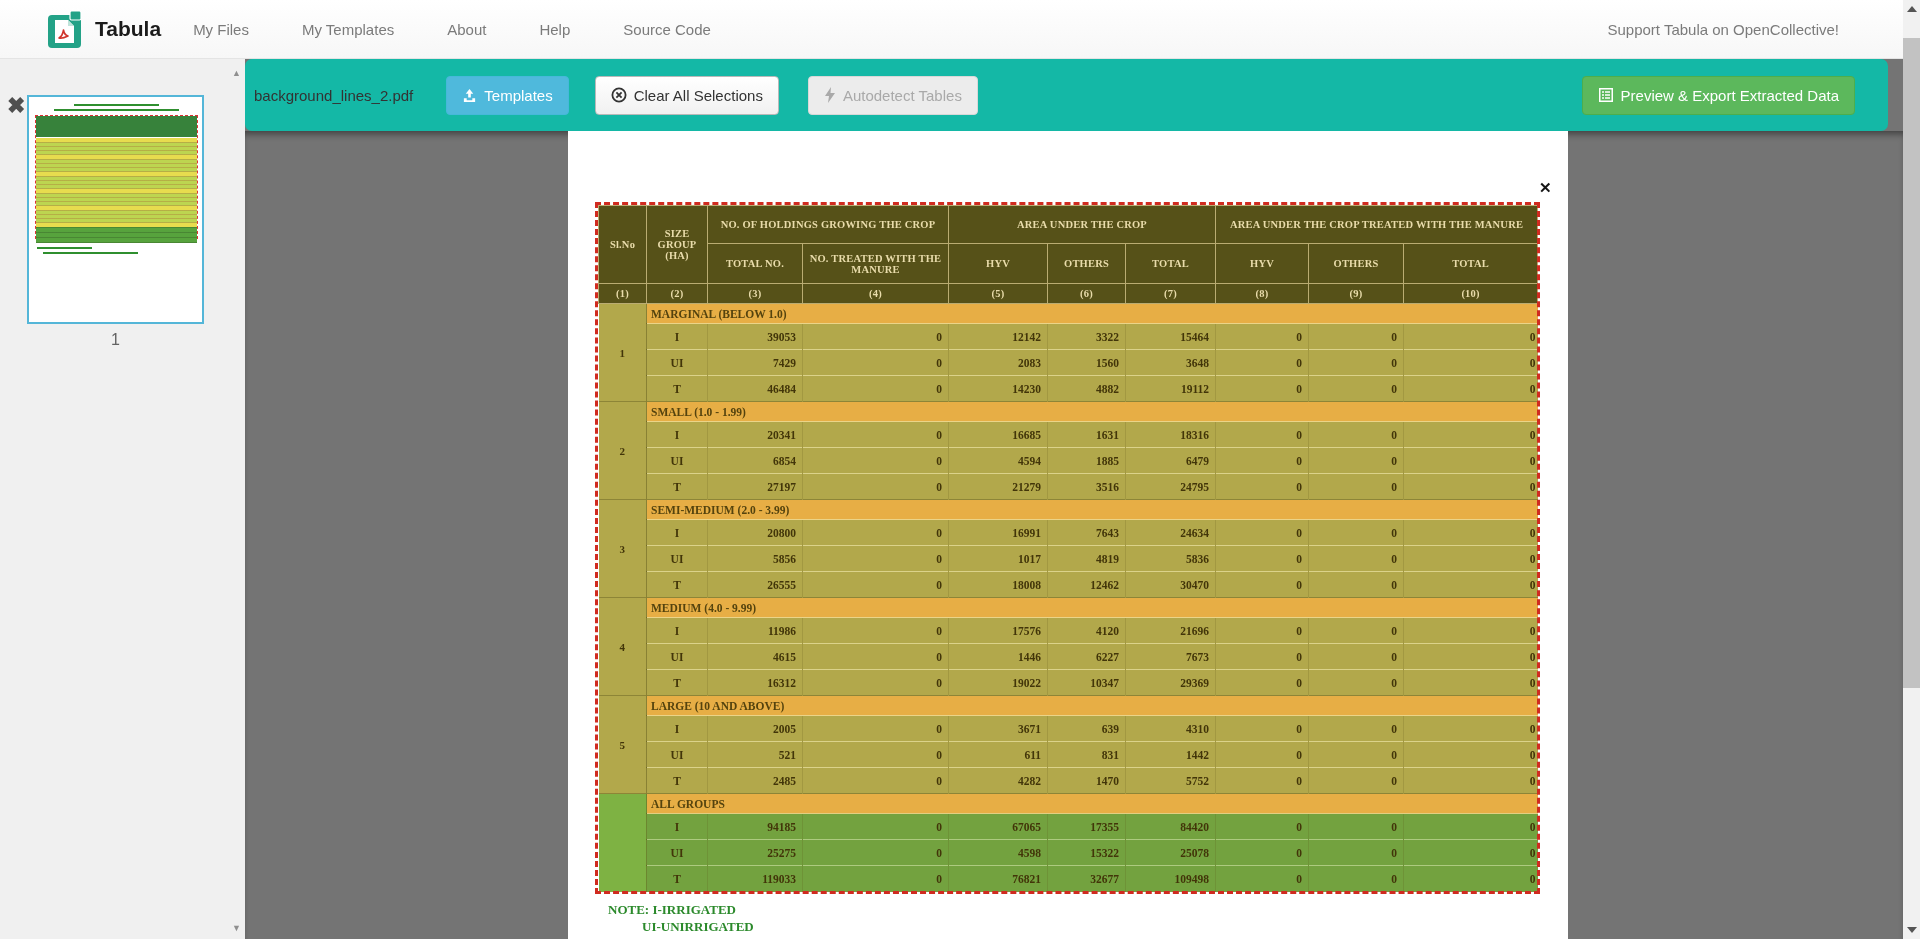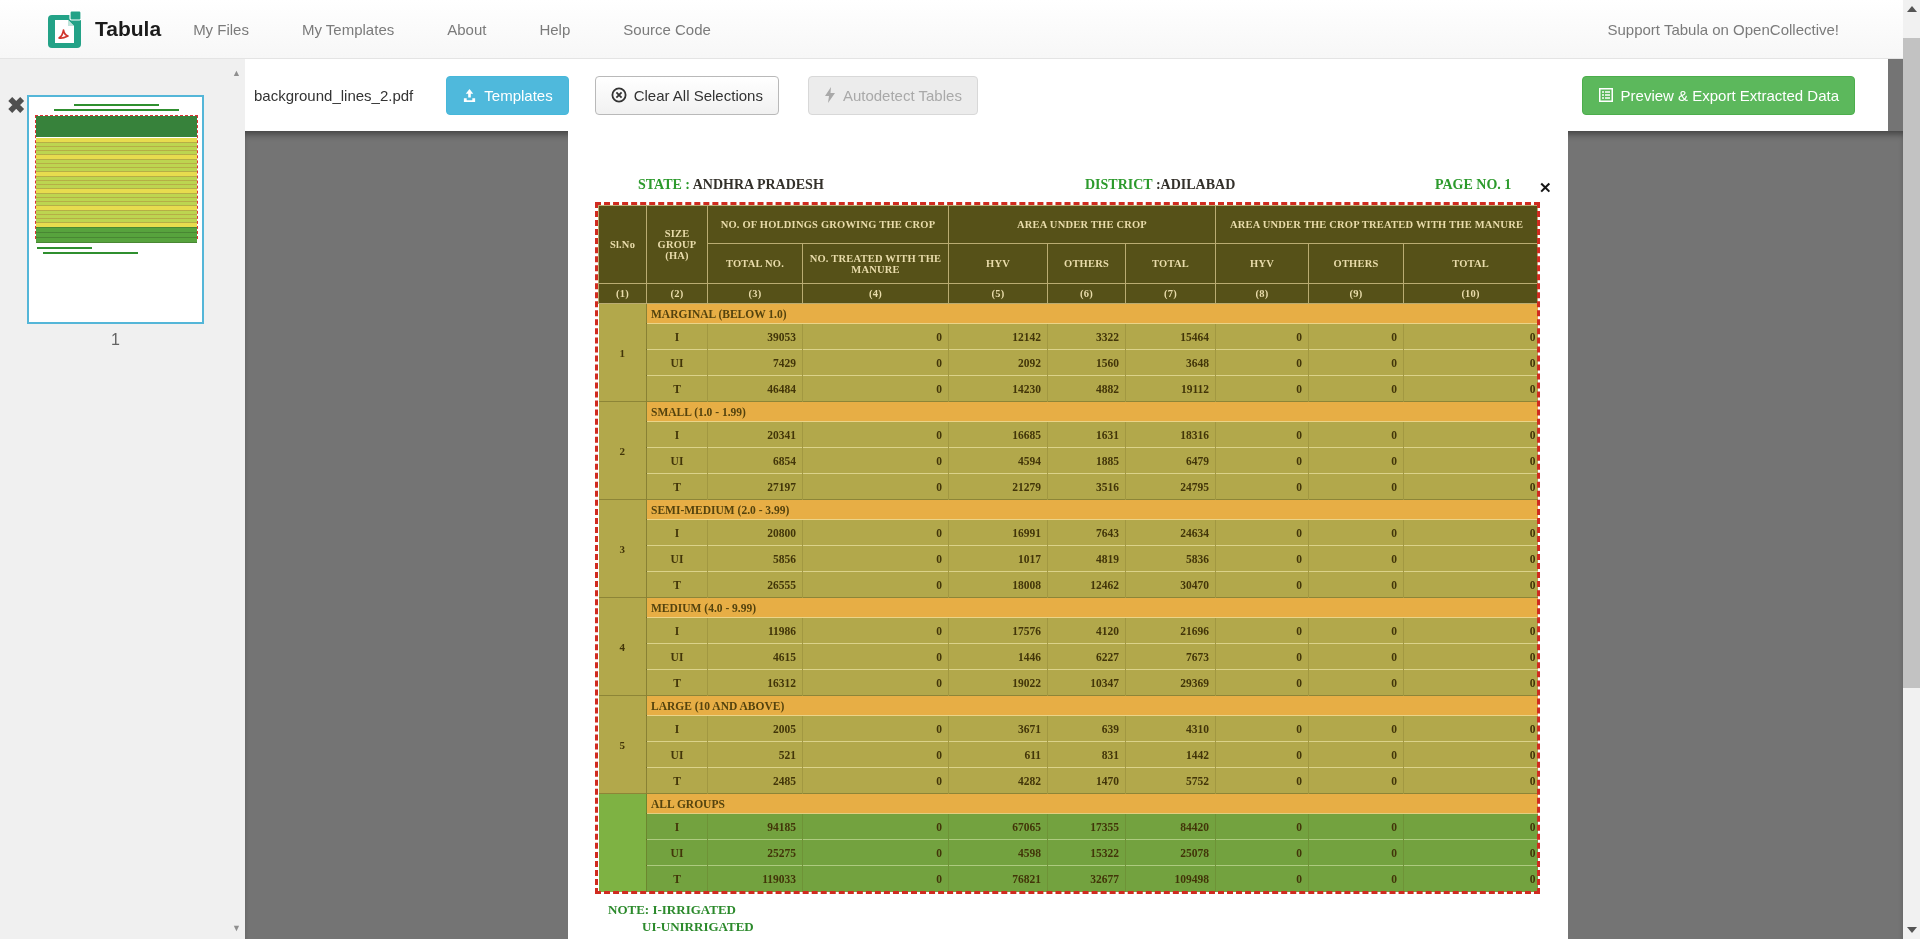--- a/index.html
+++ b/index.html
@@ -34,8 +34,8 @@
 
   
   .content { position:absolute; top:59px; left:245px; width:1658px; height:880px; background:#747474; }
-  .toolbar { position:absolute; top:0; left:0; width:1643px; height:72px; background:#ffffff;
-             display:flex; align-items:center; }
+  .toolbar { position:absolute; top:0; left:0; width:1643px; height:72px; background:#14b8a6;
+             display:flex; align-items:center;border-radius:7px; }
   .filename { margin-left:9px; font-size:15px; color:#333; }
   .btn { display:flex; align-items:center; gap:7px; font-size:15px; border-radius:4px;
          padding:10px 15px; cursor:pointer; white-space:nowrap; }

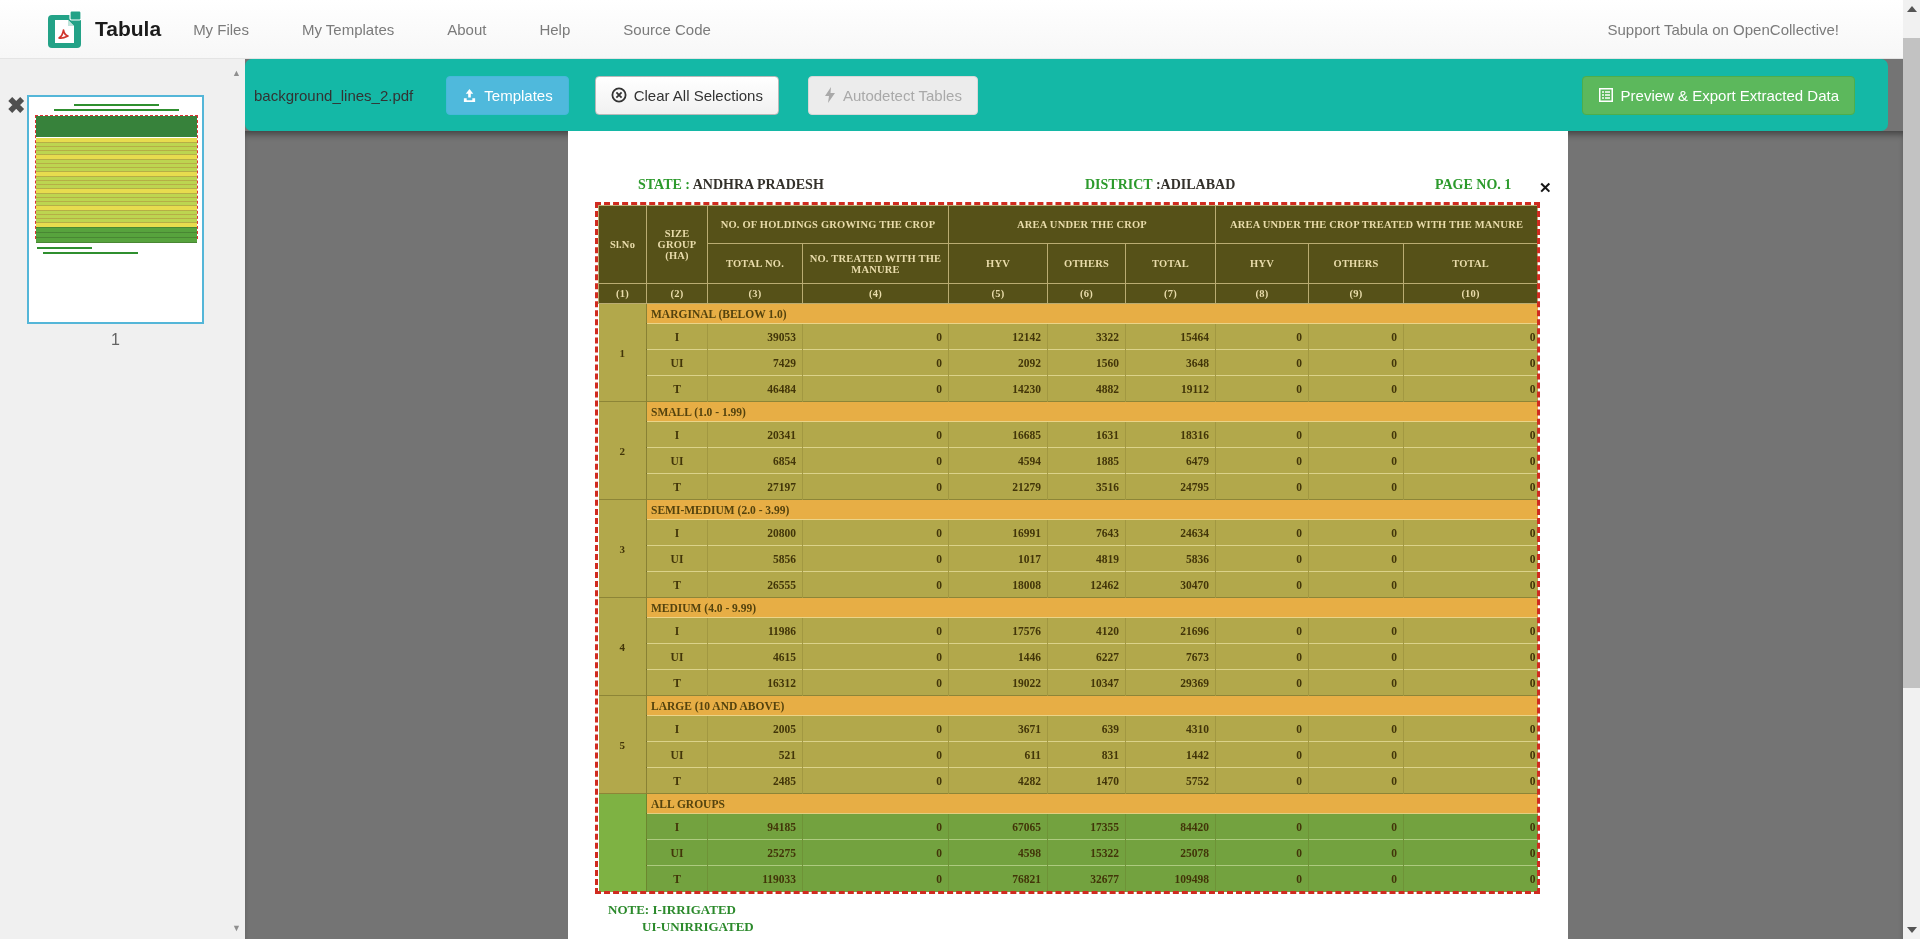--- a/index.html
+++ b/index.html
@@ -198,17 +198,6 @@
     <div class="page">
 
 
-      <div class="doc-meta">
-        <span class="m-state">
-          <span class="green-lab">STATE :</span>
-          <span class="dark-val">ANDHRA PRADESH</span>
-        </span>
-        <span class="m-district">
-          <span class="green-lab">DISTRICT</span>
-          <span class="dark-val">:ADILABAD</span>
-        </span>
-        <span class="m-pageno">PAGE NO. 1</span>
-      </div>
 
       <span class="sel-close">✕</span>
 

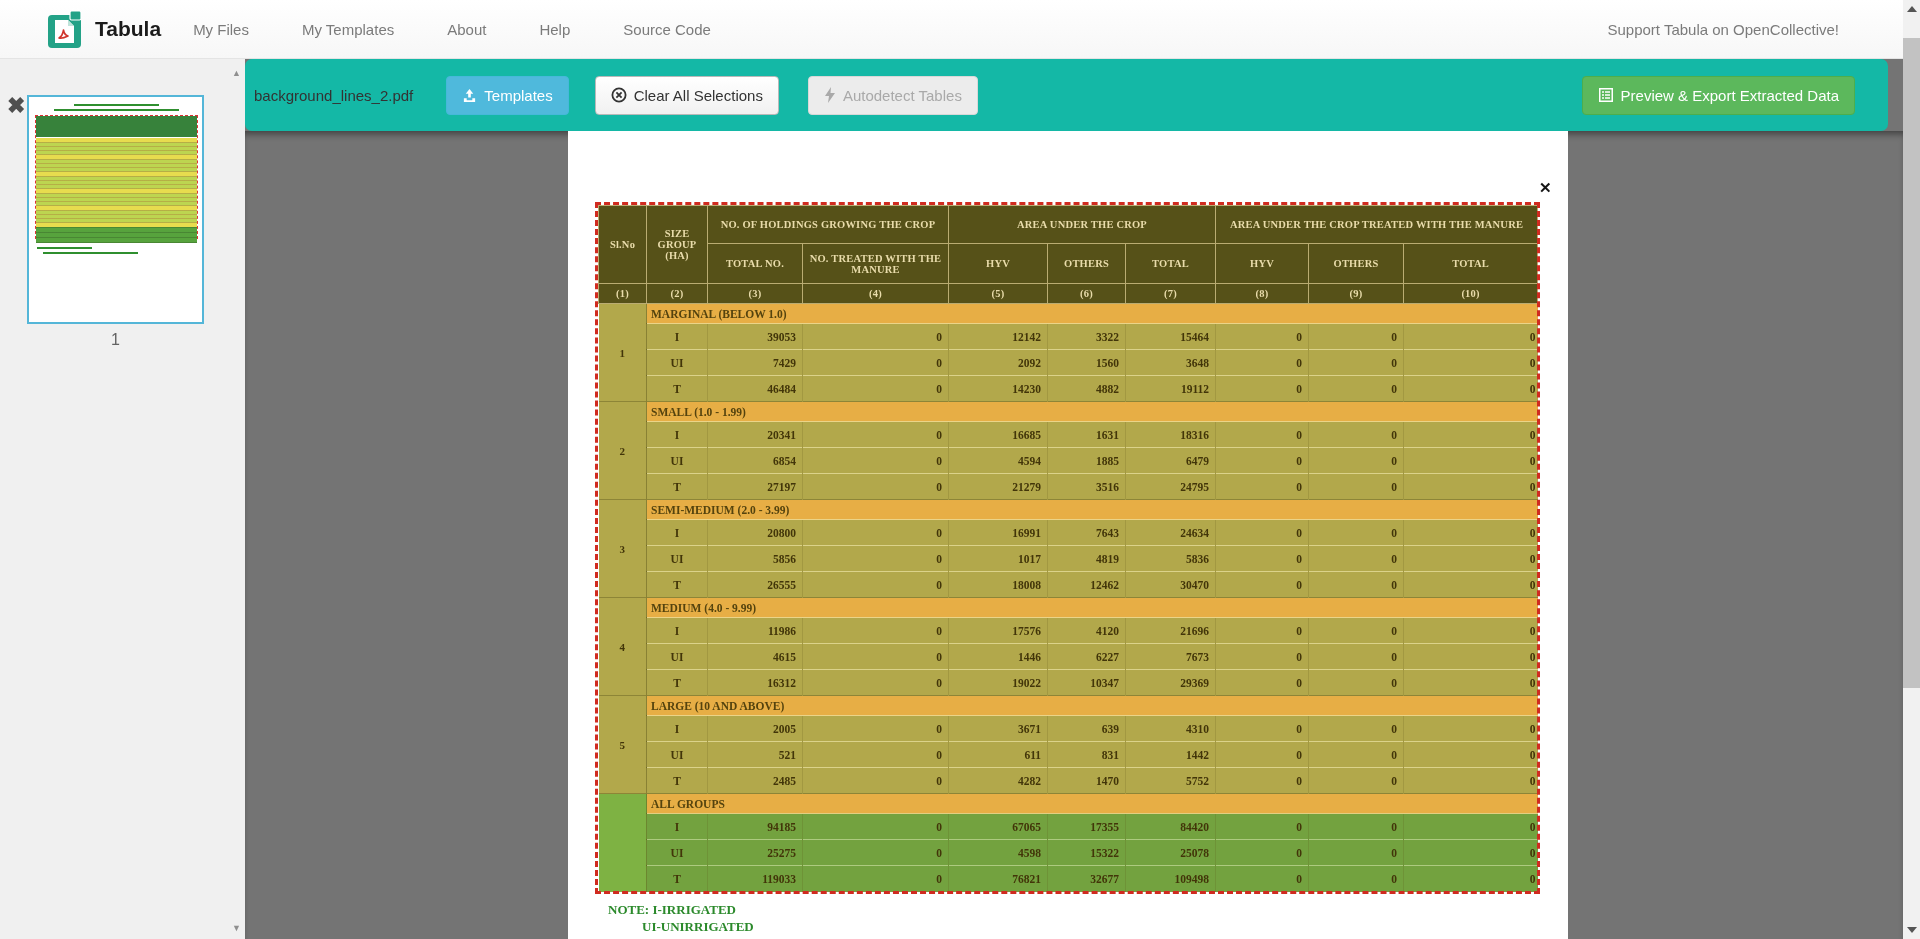--- a/index.html
+++ b/index.html
@@ -265,7 +265,7 @@
               <td class="rlabel">UI</td>
               <td class="num">7429</td>
               <td class="num">0</td>
-              <td class="num">2092</td>
+              <td class="num">2083</td>
               <td class="num">1560</td>
               <td class="num">3648</td>
               <td class="num">0</td>

